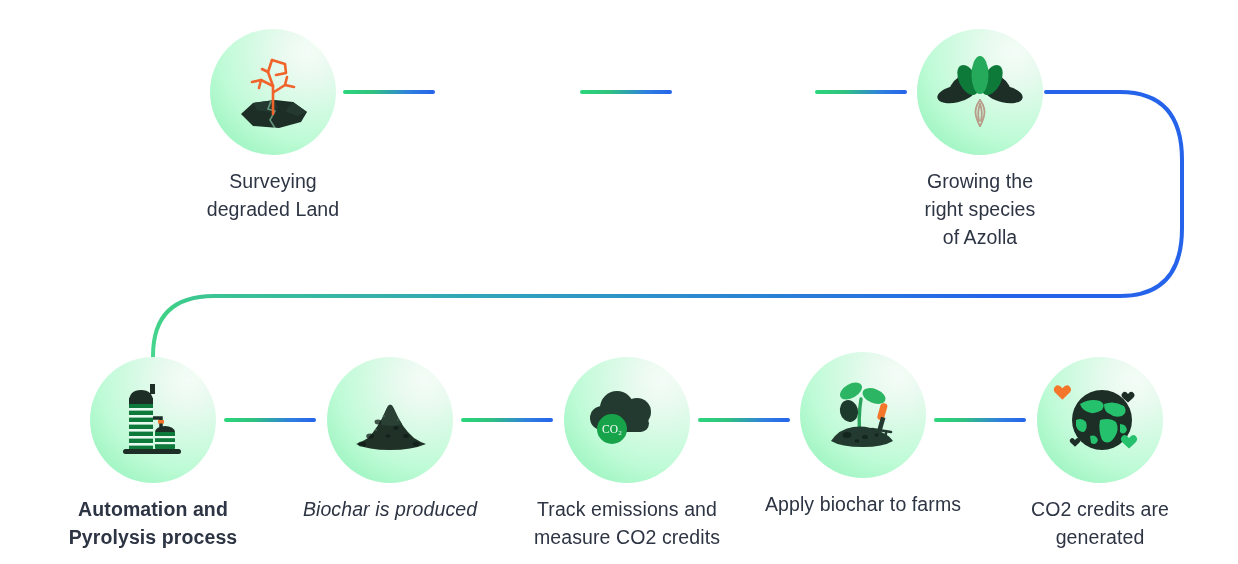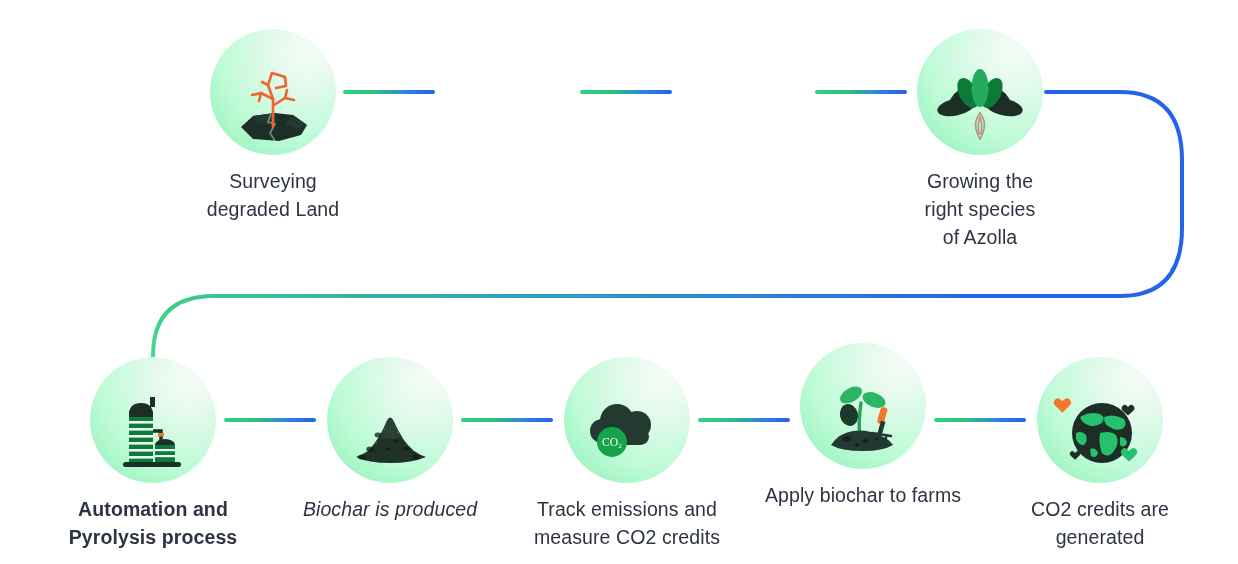--- a/index.html
+++ b/index.html
@@ -34,7 +34,7 @@
     position: absolute;
     inset: 0;
     display: flex;
-    align-items: flex-end;
+    align-items: center;
     justify-content: center;
   }
   .node-icon svg { display: block; overflow: visible; }

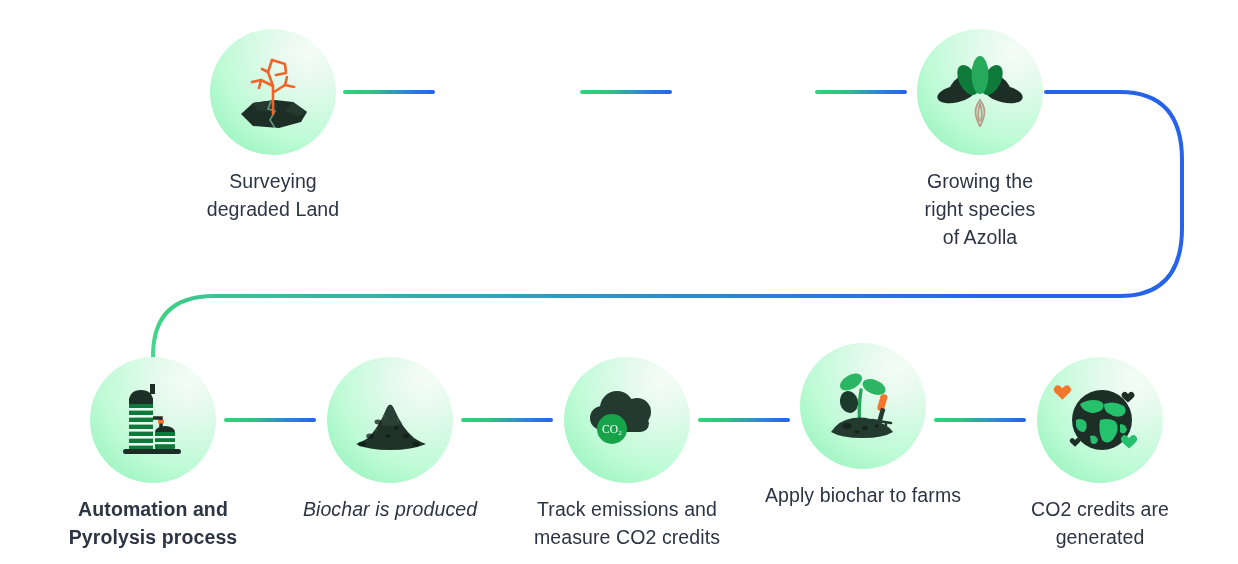--- a/index.html
+++ b/index.html
@@ -238,7 +238,7 @@
 measure CO2 credits</div>
   </div>
 
-  <div class="node" style="left:800px; top:343px;">
+  <div class="node" style="left:800px; top:352px;">
     <div class="node-circle"></div>
     <div class="node-icon">
       <svg width="100" height="100" viewBox="0 0 100 100">

